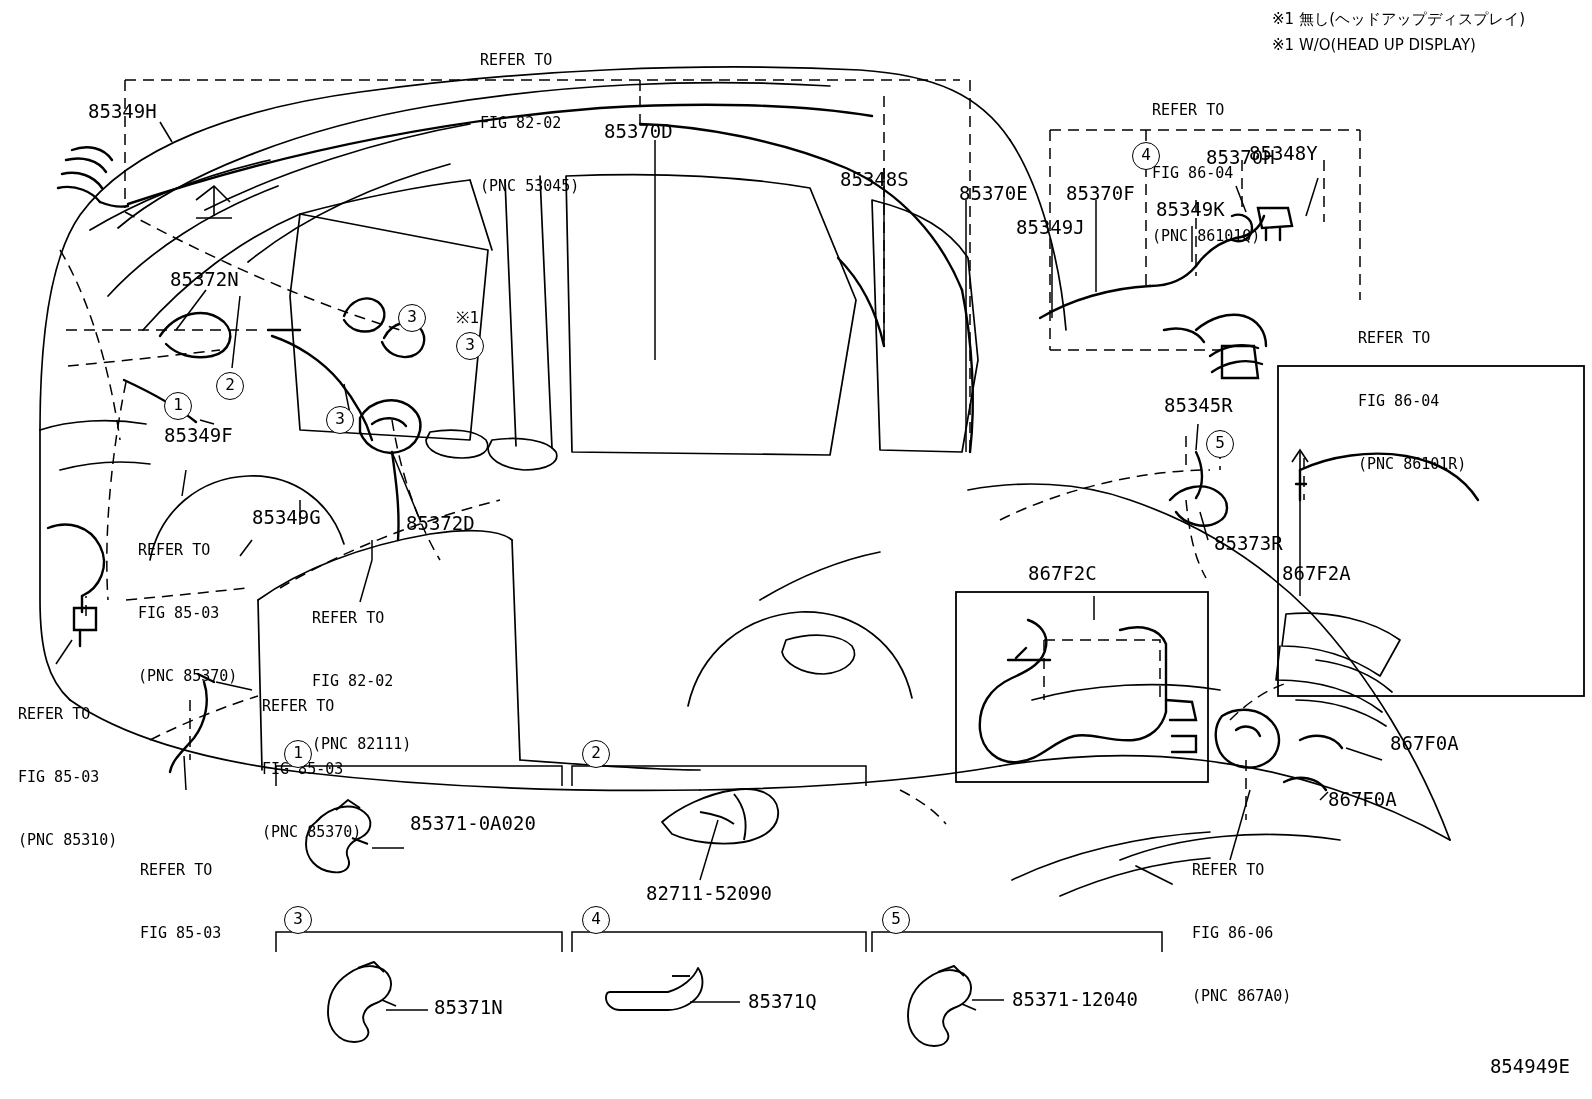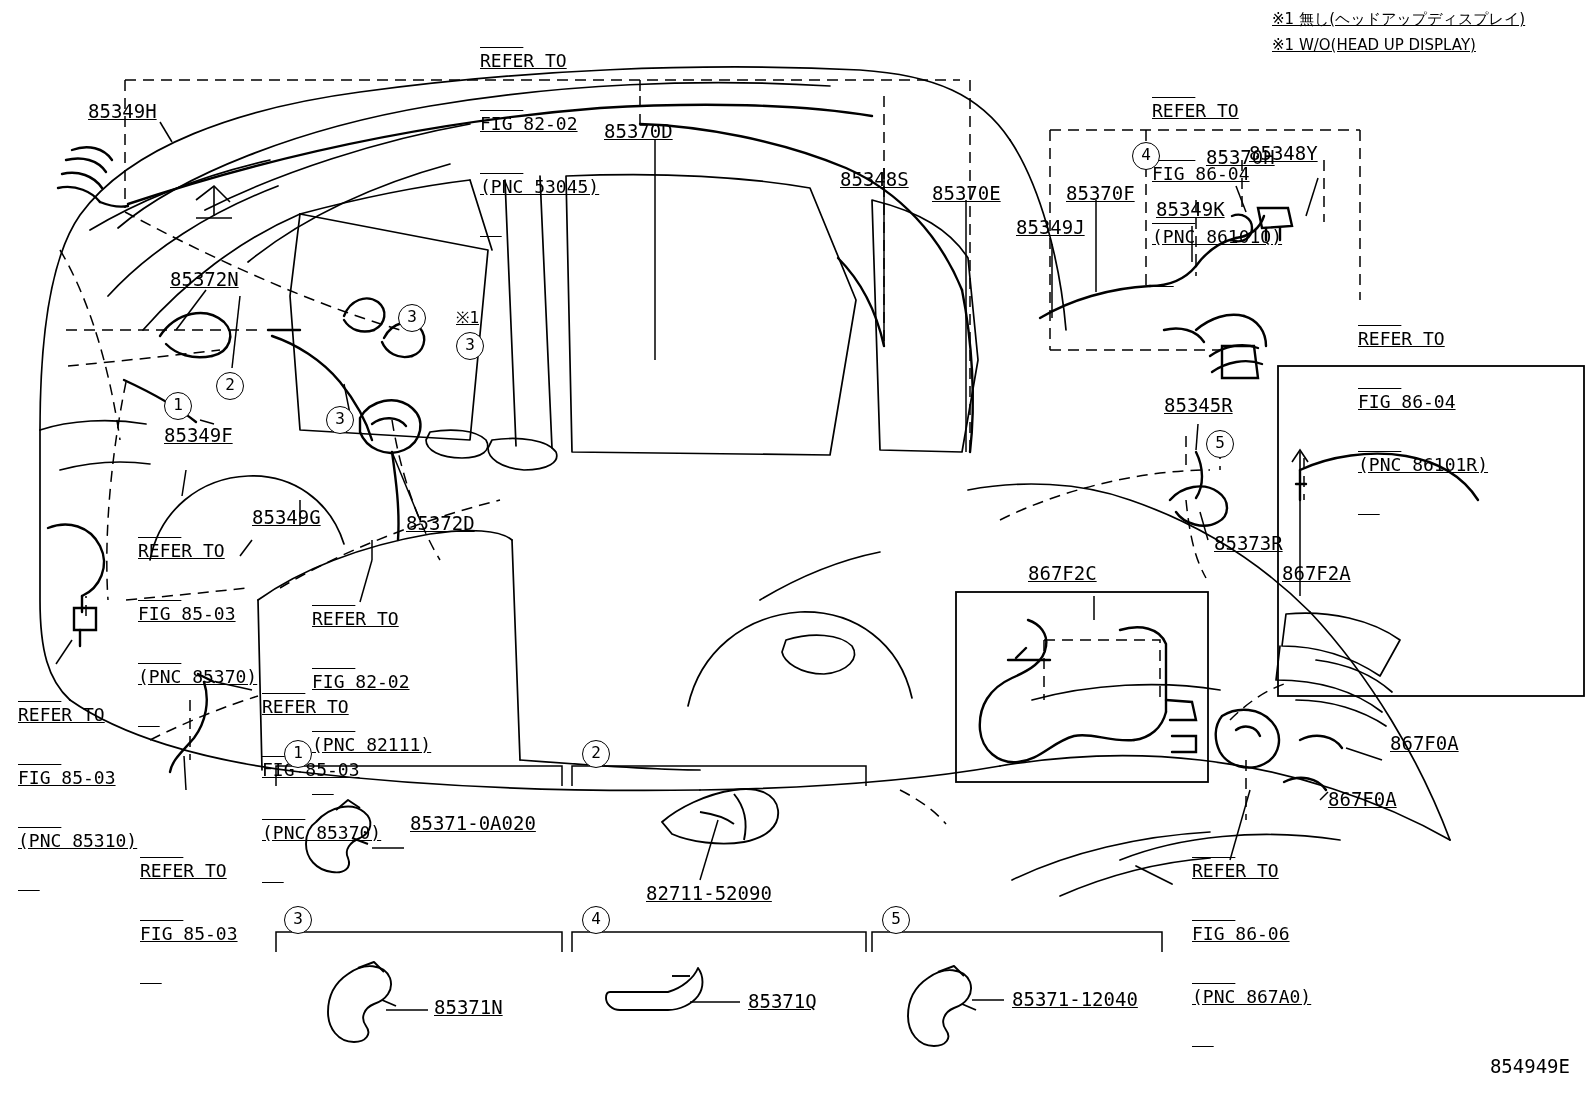--- a/index.html
+++ b/index.html
@@ -32,7 +32,6 @@
     white-space: pre;
     letter-spacing: 0px;
     color: #000;
-    text-decoration: underline;
   }
   .lbl.small {
     font-size: 16px;

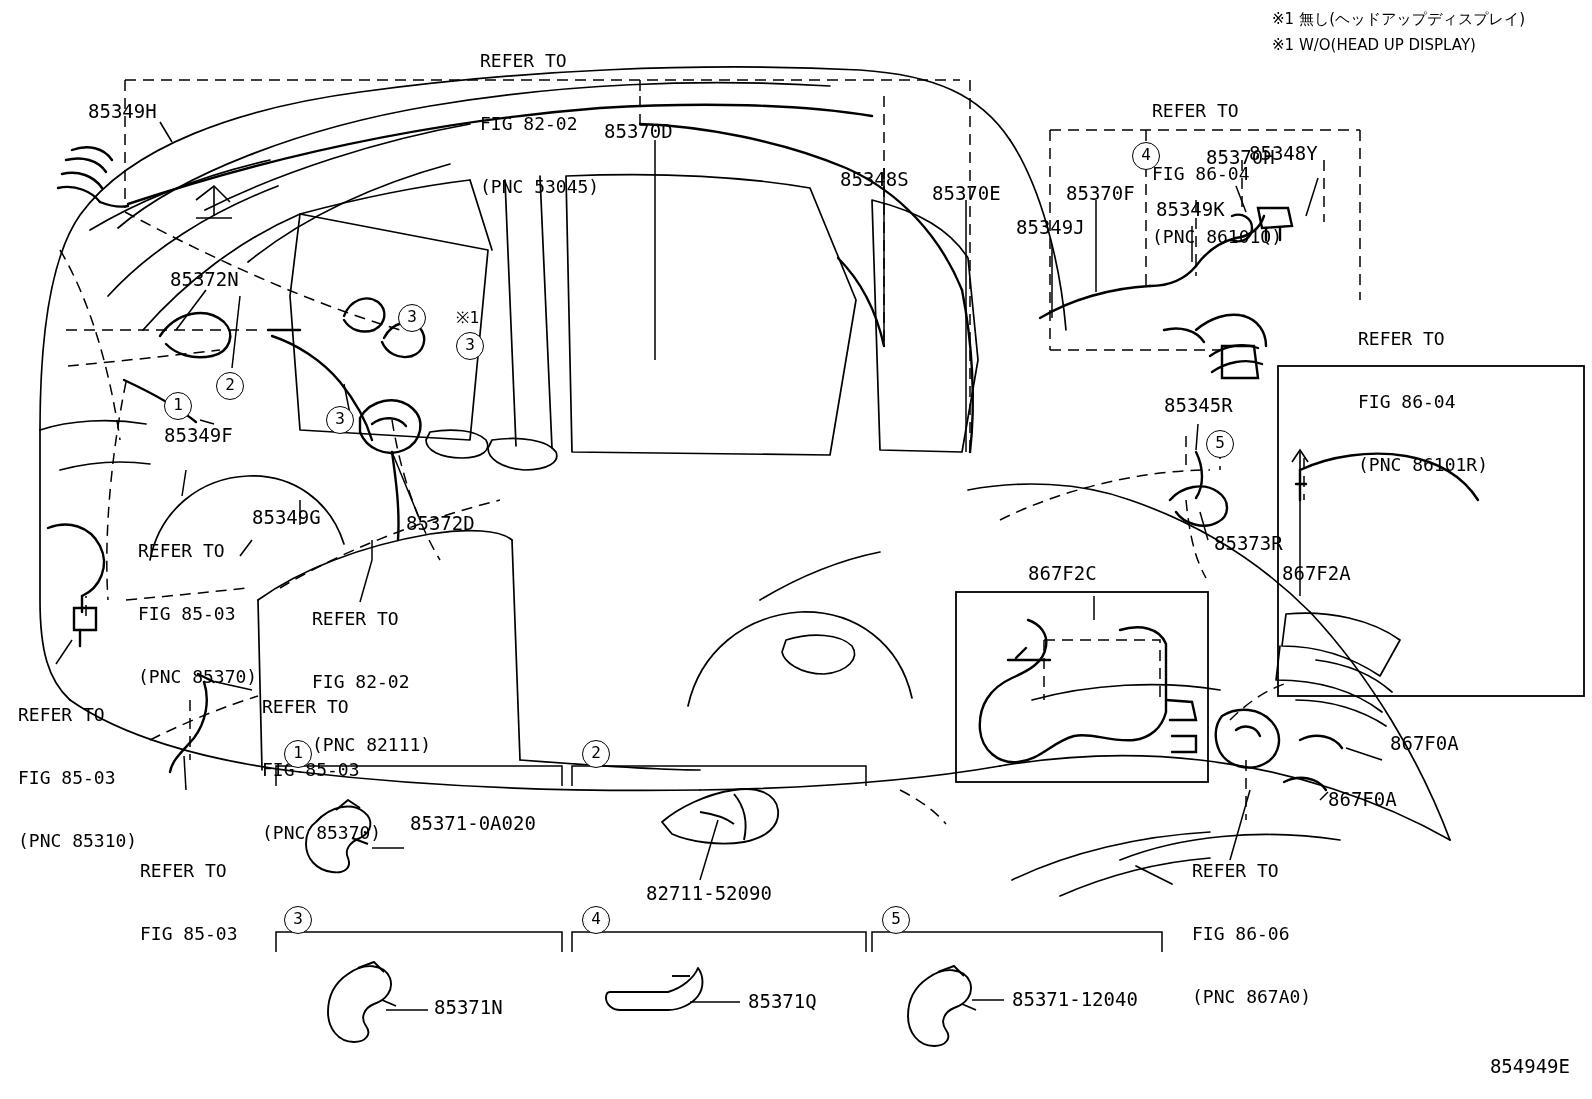--- a/index.html
+++ b/index.html
@@ -43,7 +43,7 @@
     line-height: 19px;
   }
   .lbl.ref {
-    font-size: 18px;
+    font-size: 15px;
     line-height: 21px;
   }
   .circnum {

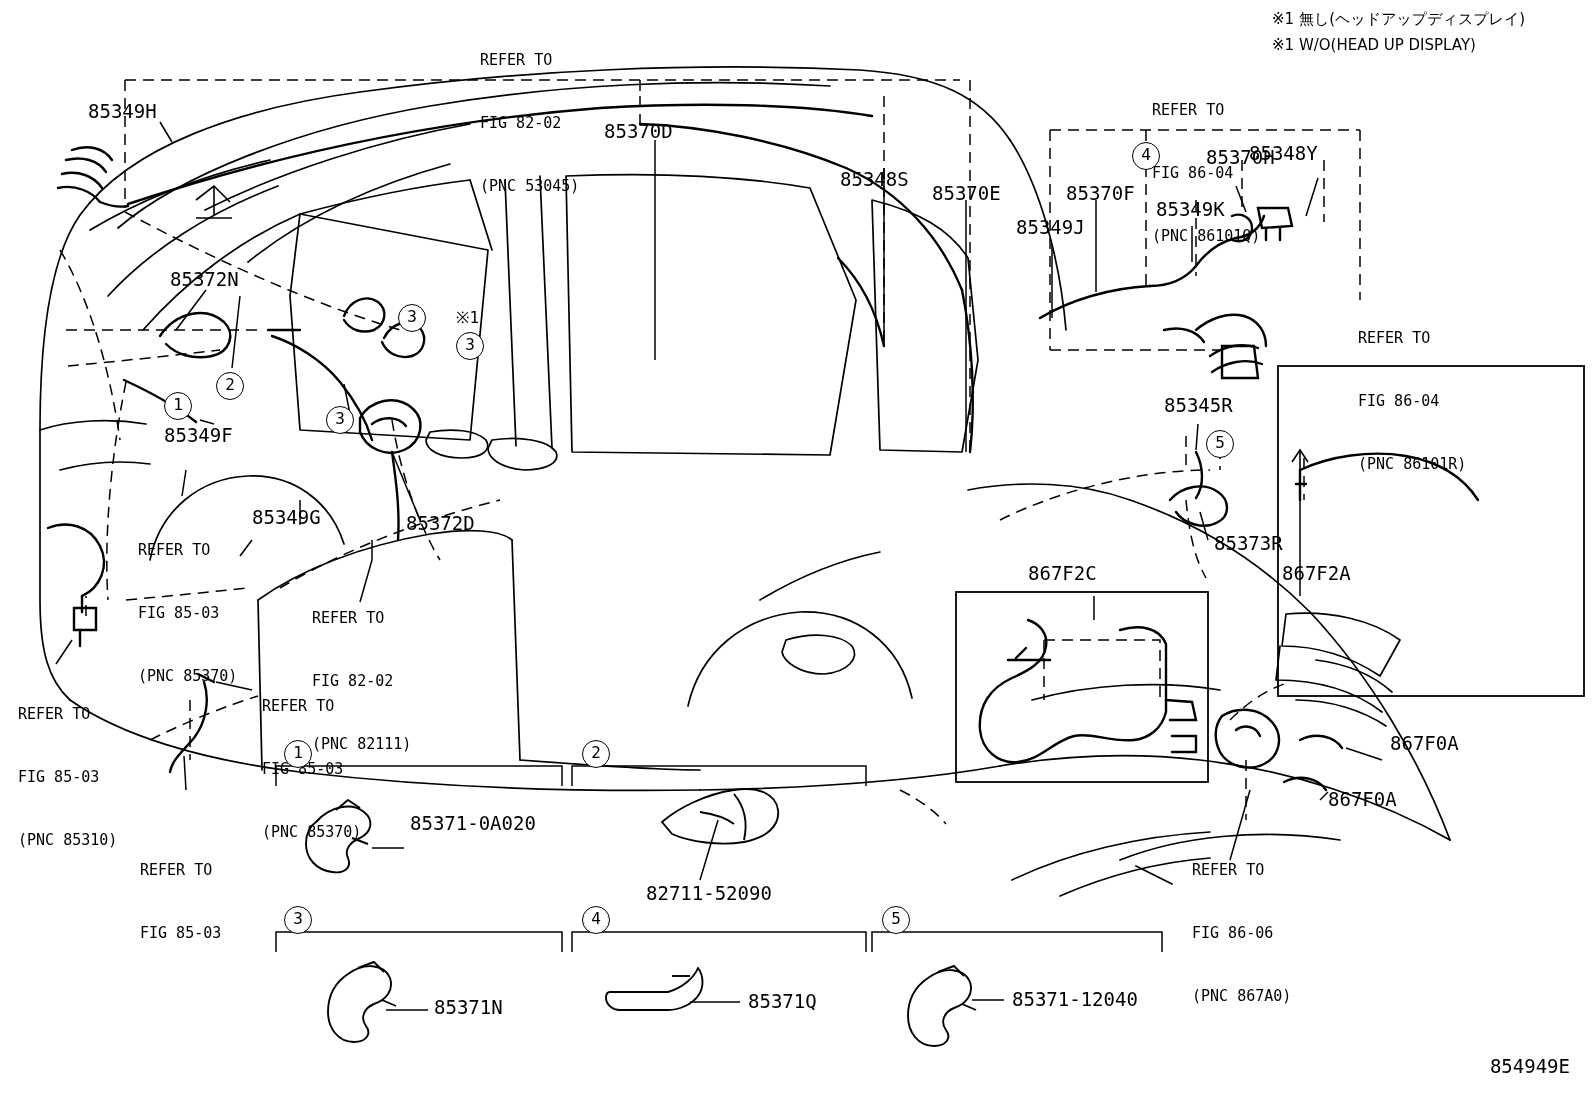--- a/index.html
+++ b/index.html
@@ -397,7 +397,7 @@
   <div class="lbl" style="left:88px; top:100px;">85349H</div>
   <div class="lbl" style="left:604px; top:120px;">85370D</div>
   <div class="lbl" style="left:840px; top:142px;margin-top:26px;">85348S</div>
-  <div class="lbl" style="left:932px; top:182px;">85370E</div>
+  <div class="lbl" style="left:959px; top:182px;">85370E</div>
   <div class="lbl" style="left:170px; top:268px;">85372N</div>
   <div class="lbl" style="left:164px; top:424px;">85349F</div>
   <div class="lbl" style="left:252px; top:506px;">85349G</div>

